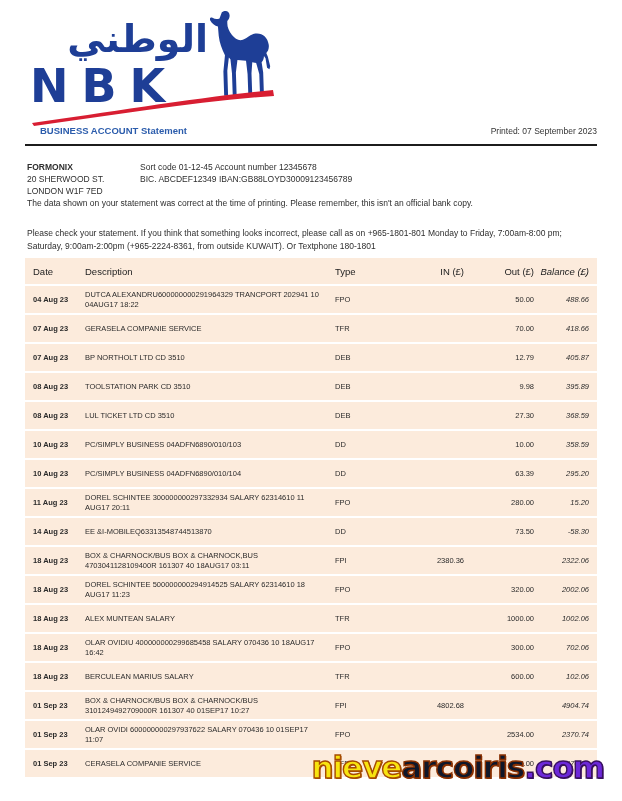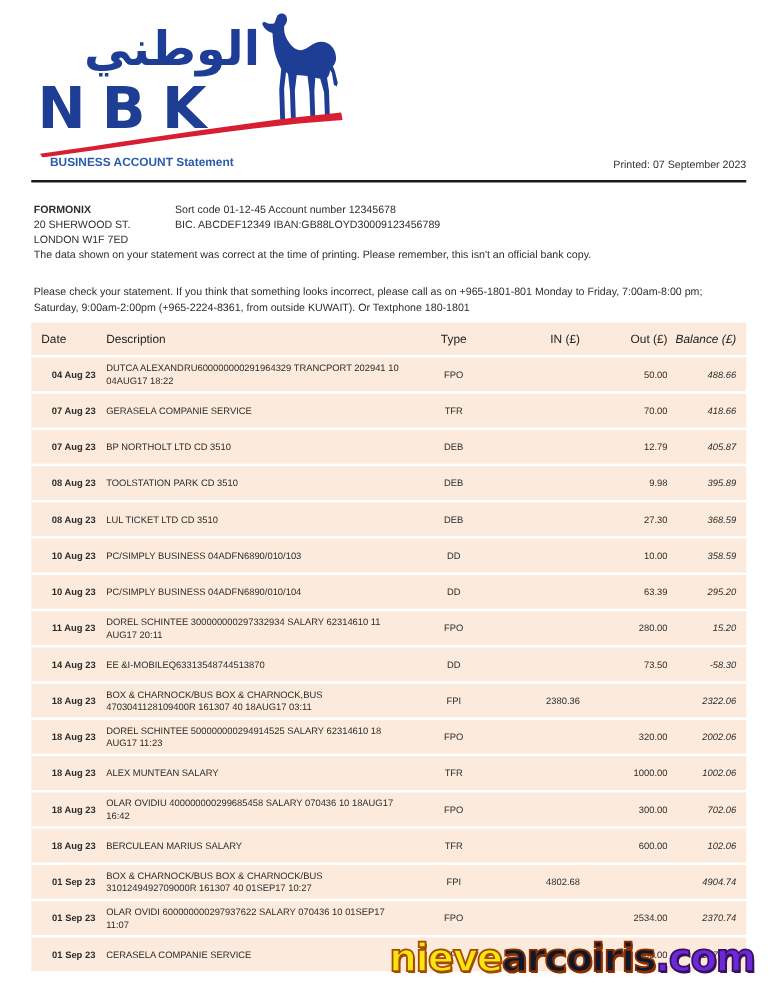--- a/index.html
+++ b/index.html
@@ -31,7 +31,7 @@
   .c-date{padding-left:8px;}
   .trow .c-date{font-weight:bold;text-align:center;}
   .c-desc{padding-right:12px;}
-  .c-type{padding-left:2px;text-align:center;}
+  .c-type{padding-left:2px;}
   .c-in,.c-out,.c-bal{text-align:right;}
   .c-bal{padding-right:8px;font-style:italic;}
   

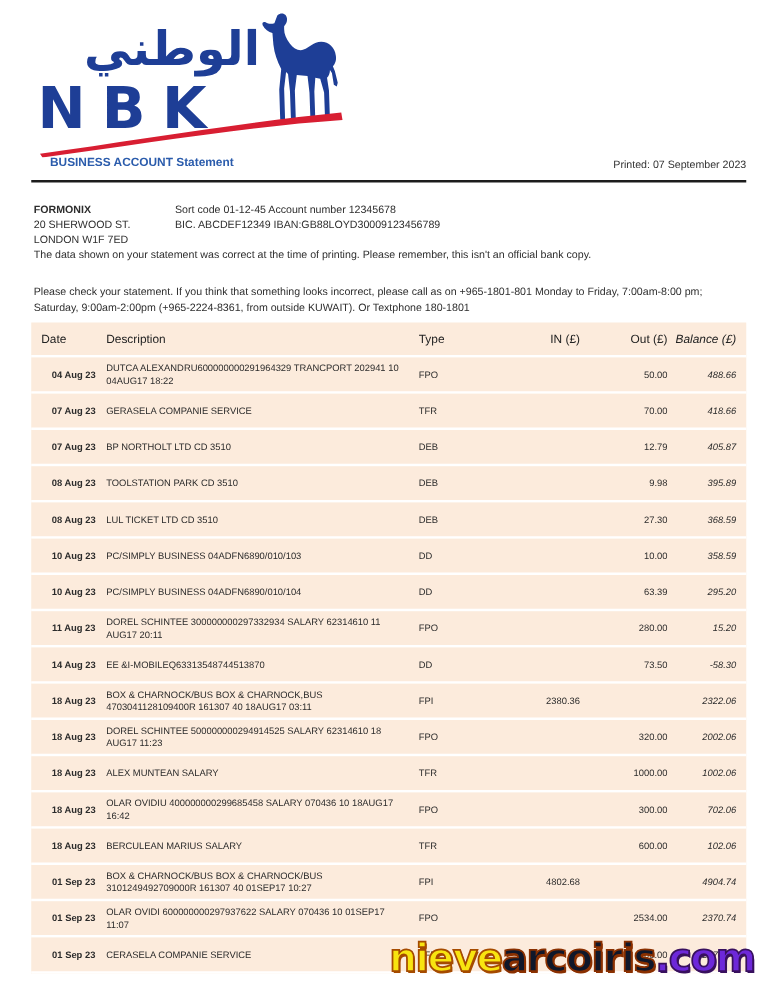--- a/index.html
+++ b/index.html
@@ -29,7 +29,7 @@
   .thead{min-height:26px;font-size:9.5px;color:#222;}
   .trow{min-height:23px;padding:2px 0;font-size:7.5px;line-height:1.3;color:#2b2b2b;}
   .c-date{padding-left:8px;}
-  .trow .c-date{font-weight:bold;text-align:center;}
+  .trow .c-date{font-weight:bold;}
   .c-desc{padding-right:12px;}
   .c-type{padding-left:2px;}
   .c-in,.c-out,.c-bal{text-align:right;}

